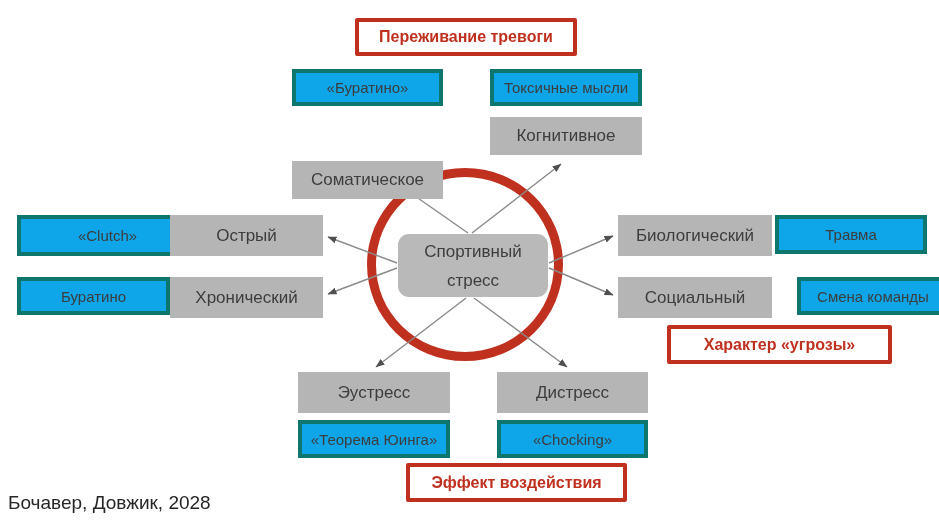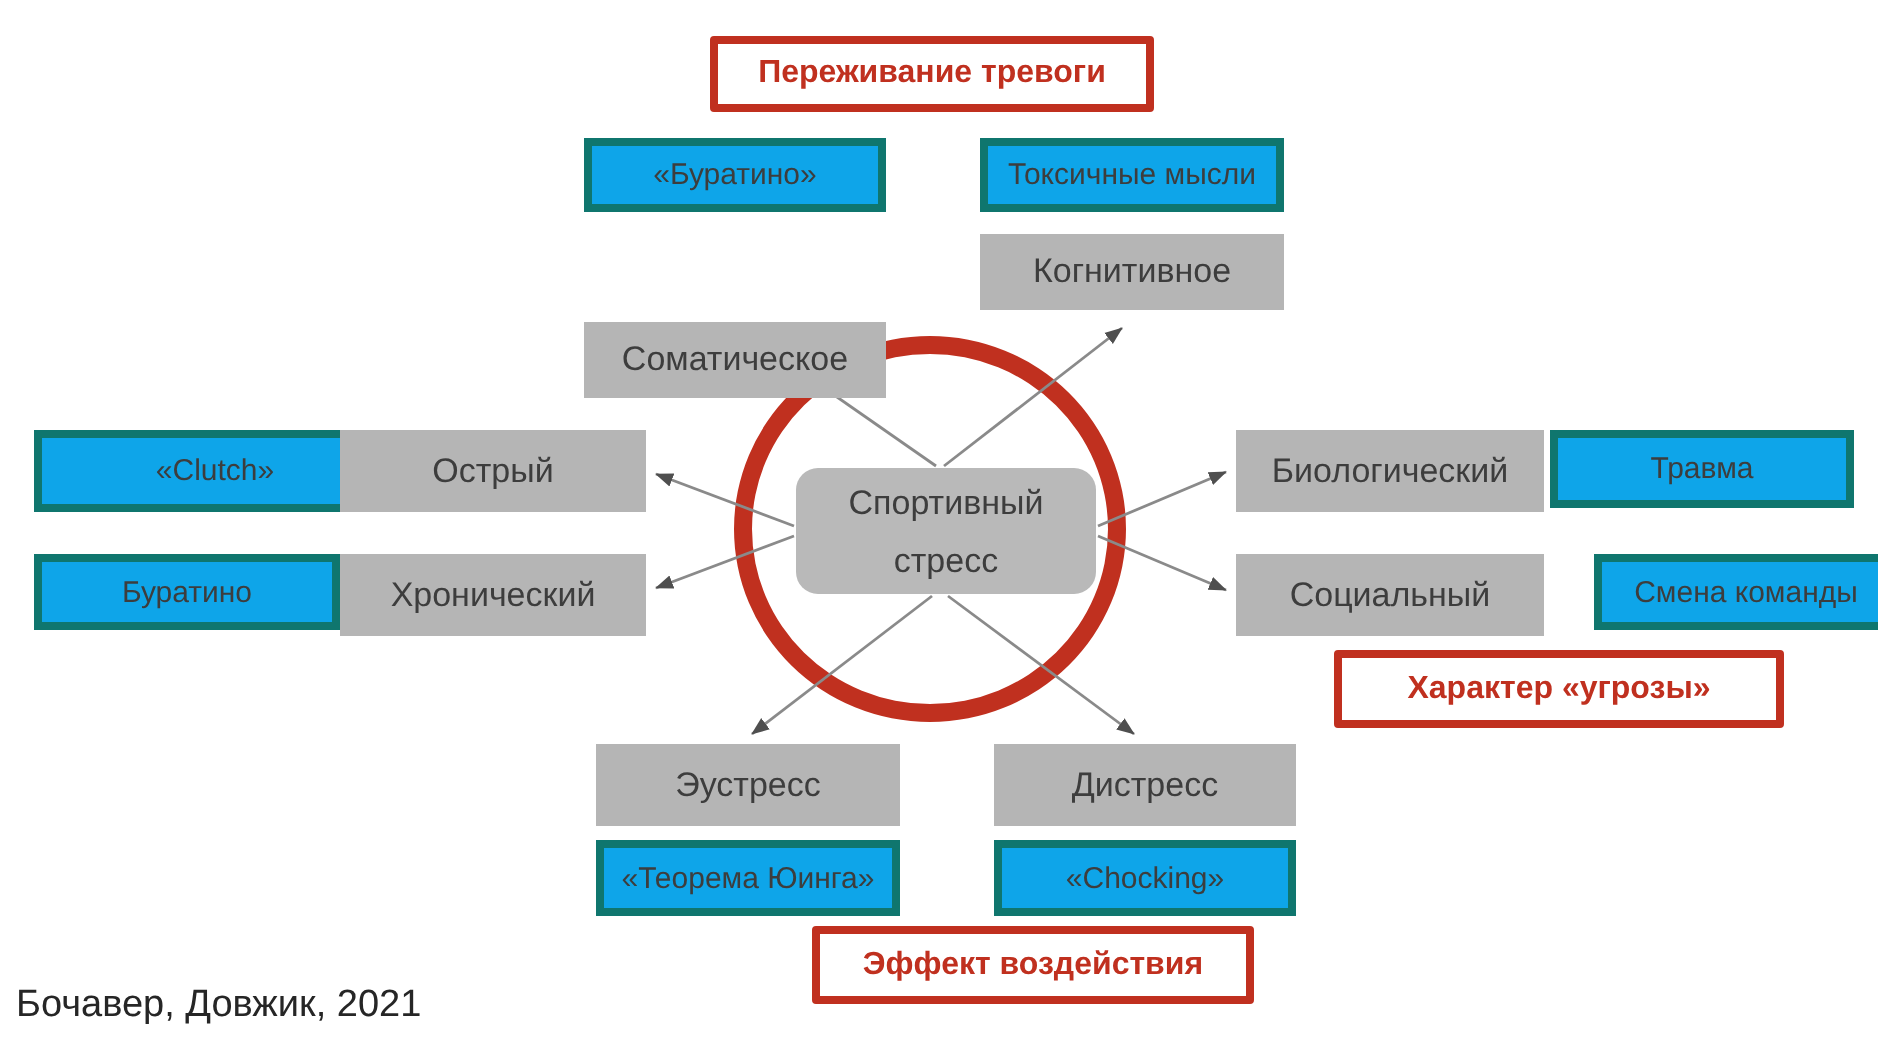--- a/index.html
+++ b/index.html
@@ -118,7 +118,7 @@
   <div class="node white-box" style="left:497px; top:420px; width:151px; height:38px;">«Chocking»</div>
   <div class="node red-label" style="left:362px; top:463px; width:221px; height:39px;margin-left:44px;">Эффект воздействия</div>
 
-  <div class="attribution">Бочавер, Довжик, 2021</div>
+  <div class="attribution">Бочавер, Довжик, 2028</div>
 
 </div>
 

